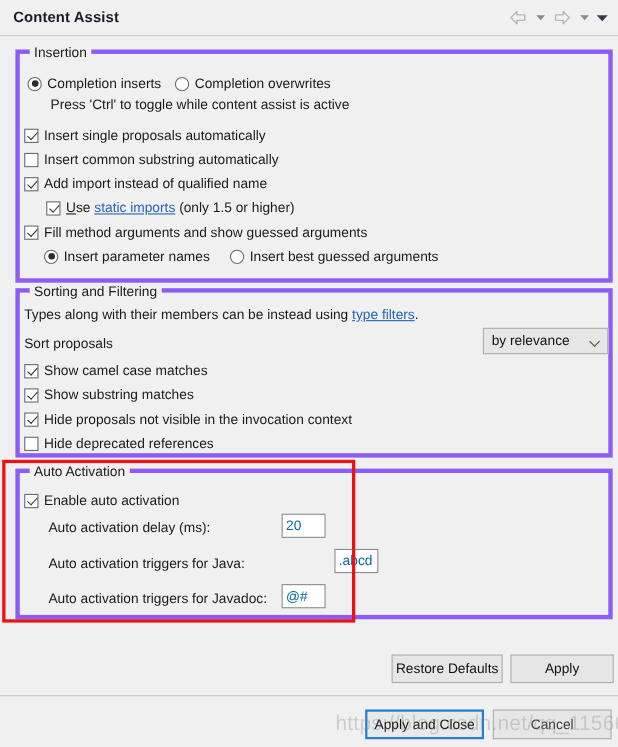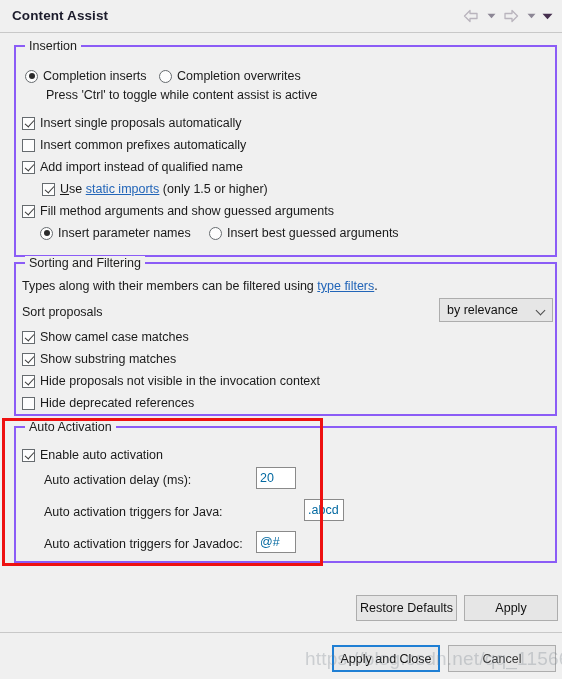--- a/index.html
+++ b/index.html
@@ -68,7 +68,7 @@
   
   .group {
     position: absolute;
-    border: 2px solid #8b5cf6;
+    border: 4px solid #8b5cf6;
     box-sizing: border-box;
   }
   .group-legend {

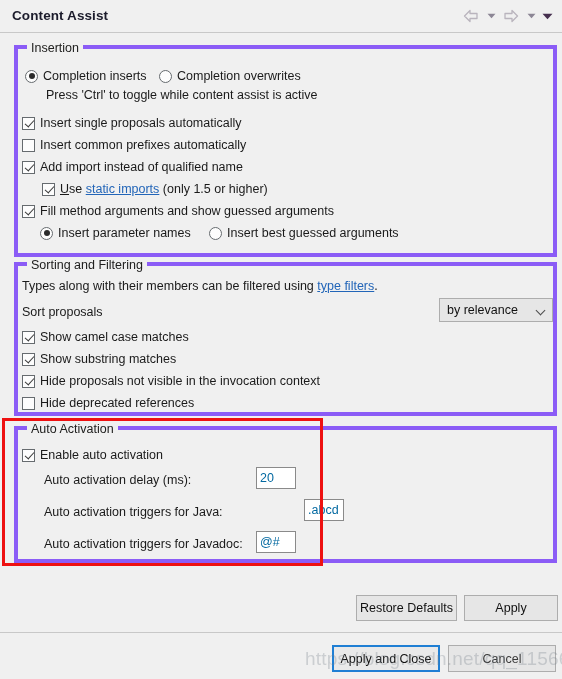--- a/index.html
+++ b/index.html
@@ -283,7 +283,7 @@
 
   <div class="row" style="left:22px; top:105px;">
     <span class="cb"></span>
-    <span class="lbl">Insert common prefixes automatically</span>
+    <span class="lbl">Insert common substring automatically</span>
   </div>
 
   <div class="row" style="left:22px; top:127px;">

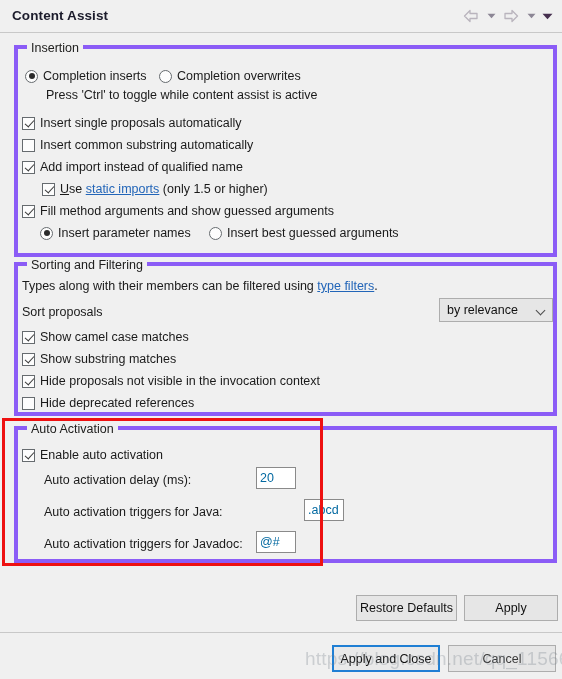--- a/index.html
+++ b/index.html
@@ -318,7 +318,7 @@
   </div>
 
   <div class="plain-text" style="left:22px; top:246px;">
-    <span>Types along with their members can be filtered using </span><span class="link">type filters</span><span>.</span>
+    <span>Types along with their members can be instead using </span><span class="link">type filters</span><span>.</span>
   </div>
 
   <div class="plain-text" style="left:22px; top:272px;">Sort proposals</div>

